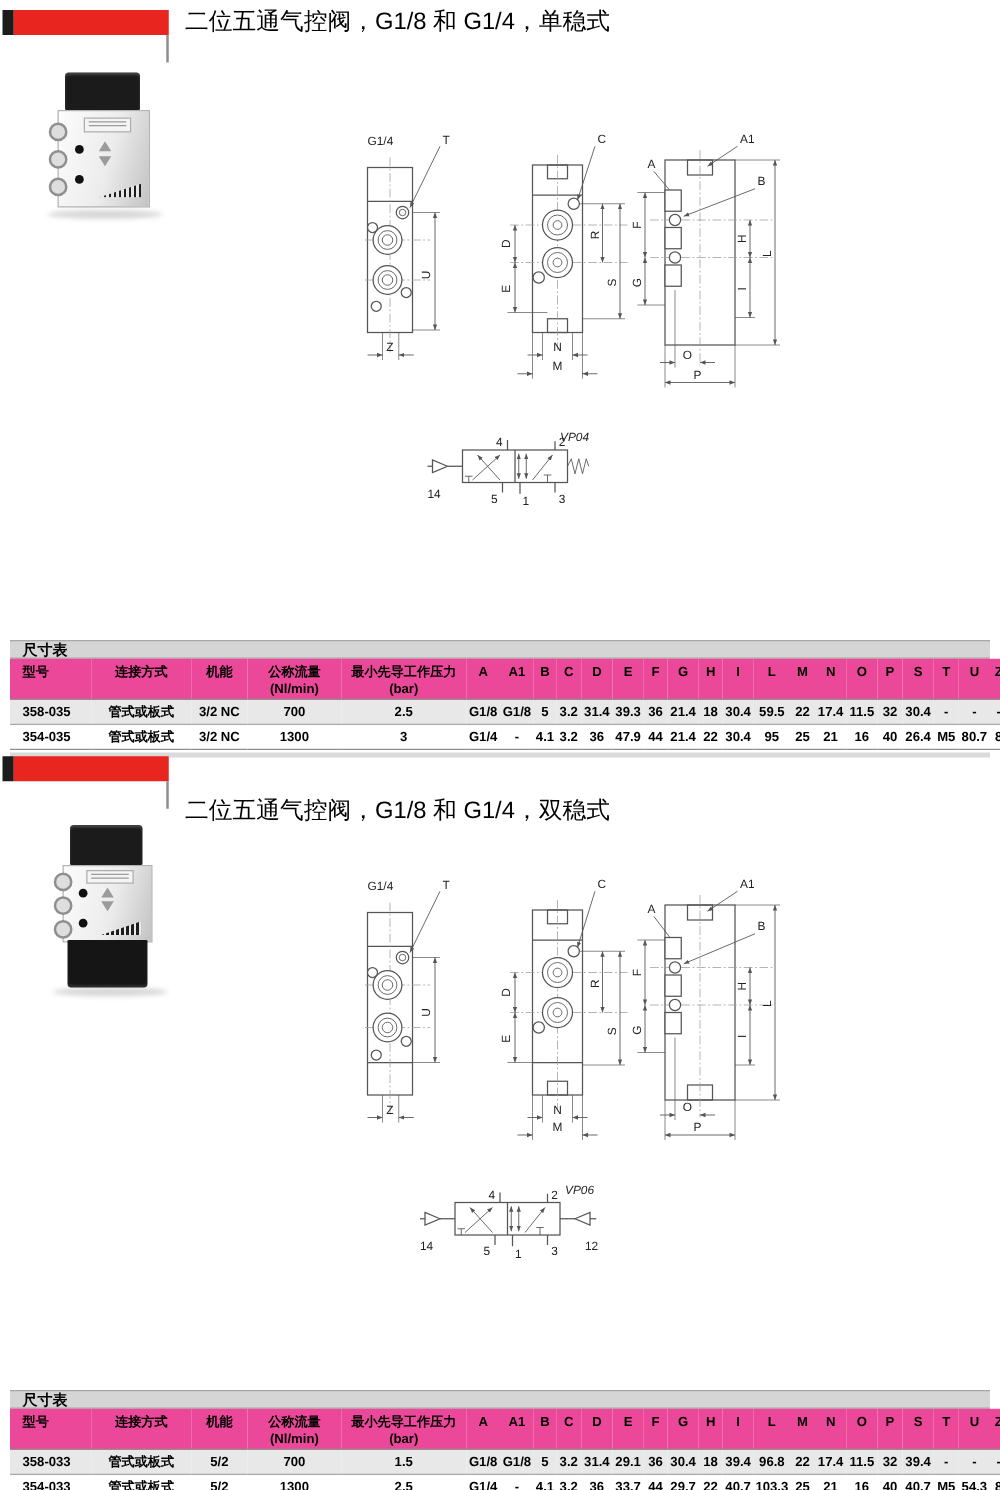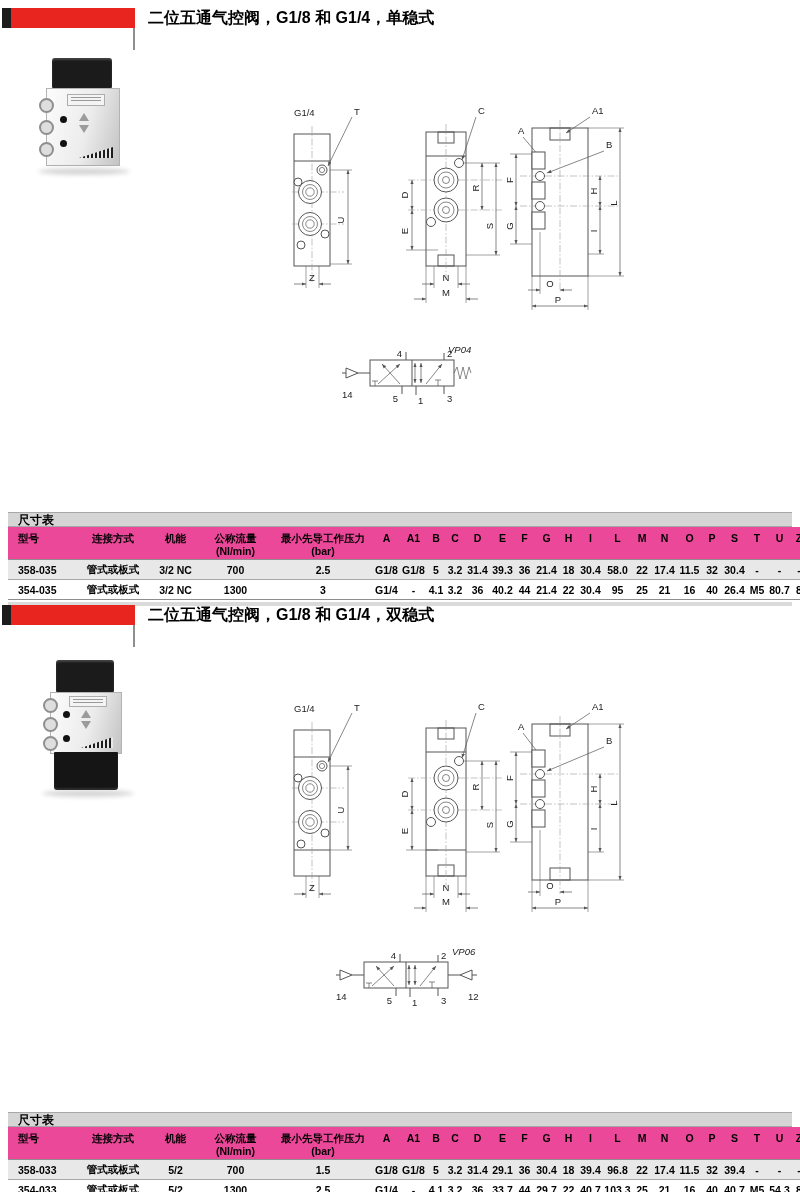--- a/index.html
+++ b/index.html
@@ -10,7 +10,7 @@
   .sec-bar .black{position:absolute;left:0;top:0;width:9px;height:20px;background:#1c1c1c;}
   .sec-bar .red{position:absolute;left:9px;top:0;width:124px;height:20px;}
   .sec-rule{position:absolute;width:2px;height:22px;background:#8f8f8f;}
-  .sec-title{position:absolute;left:148px;font-size:16px;font-weight:bold;line-height:20px;white-space:nowrap;text-align:right;}
+  .sec-title{position:absolute;left:148px;font-size:19px;font-weight:normal;line-height:20px;white-space:nowrap;text-align:right;}
   
   .photo{position:absolute;}
   .ph-cap{position:absolute;background:#1b1b1b;border-radius:3px 3px 1px 1px;

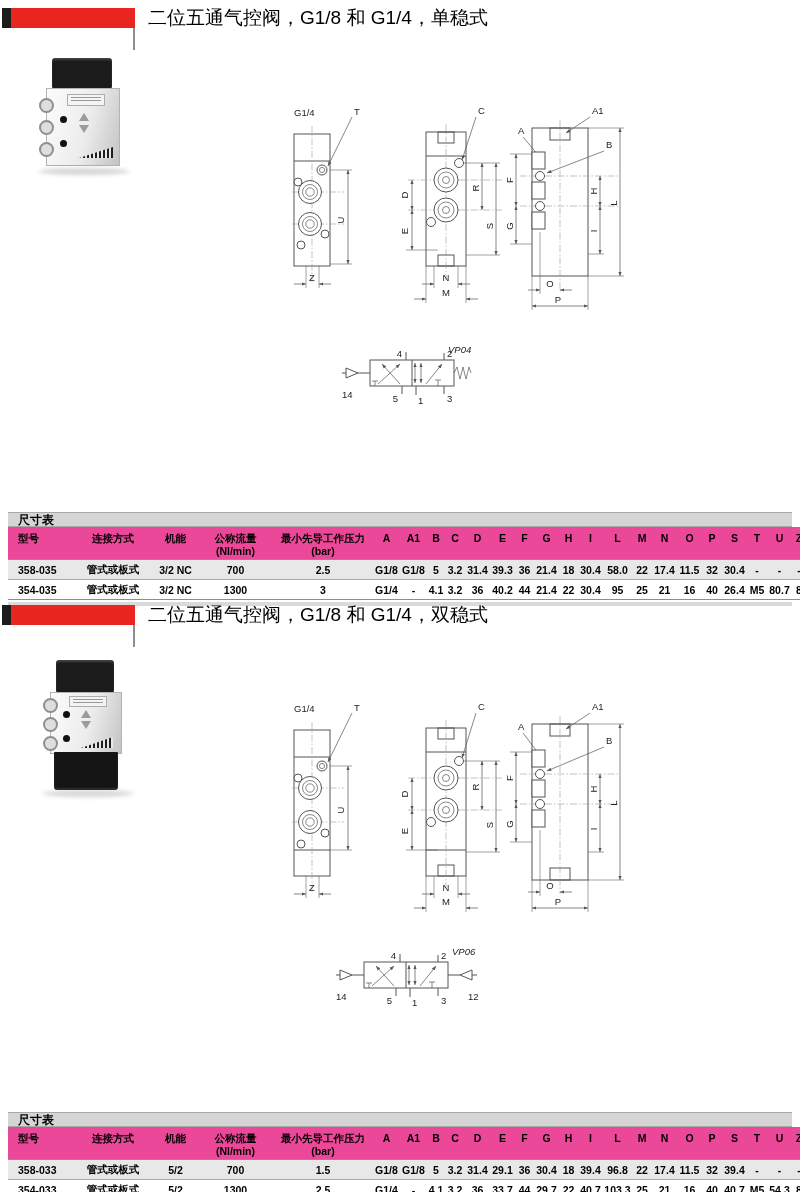--- a/index.html
+++ b/index.html
@@ -336,7 +336,7 @@
             <td class="col-12">21.4</td>
             <td class="col-13">18</td>
             <td class="col-14">30.4</td>
-            <td class="col-15">58.0</td>
+            <td class="col-15">59.5</td>
             <td class="col-16">22</td>
             <td class="col-17">17.4</td>
             <td class="col-18">11.5</td>

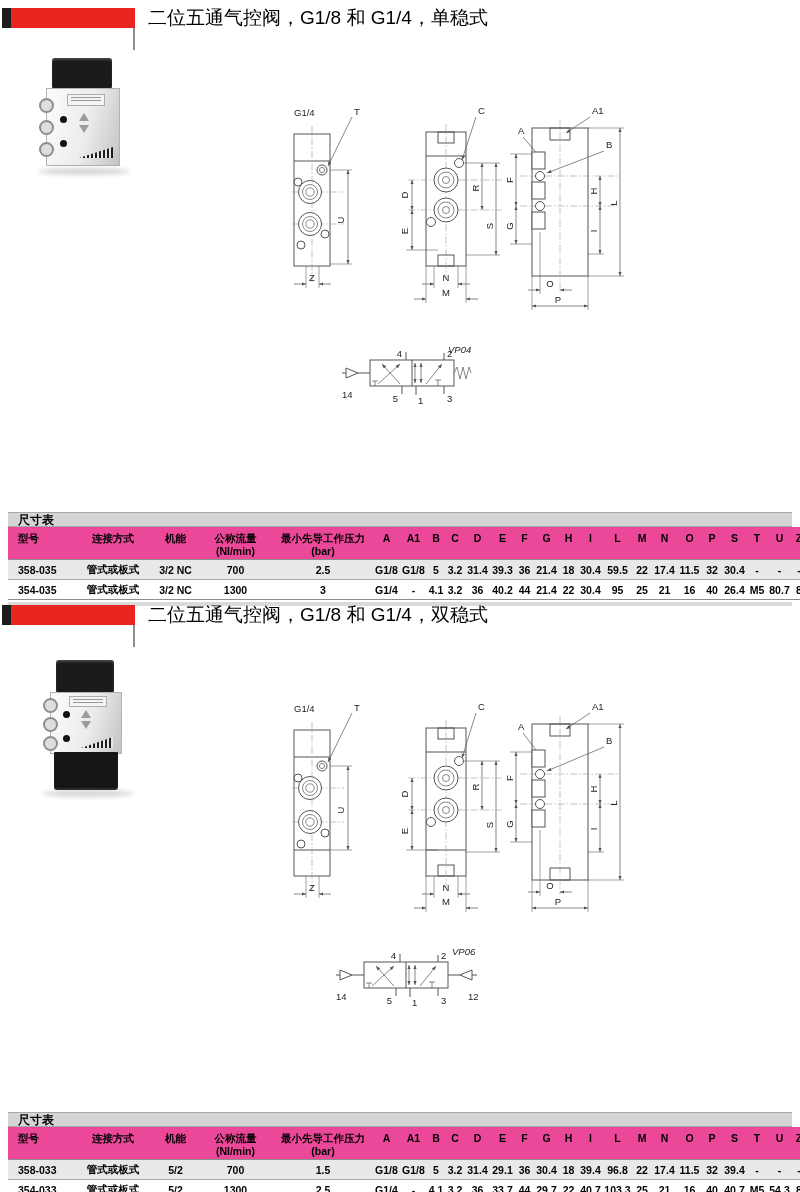--- a/index.html
+++ b/index.html
@@ -357,7 +357,7 @@
             <td class="col-7">4.1</td>
             <td class="col-8">3.2</td>
             <td class="col-9">36</td>
-            <td class="col-10">40.2</td>
+            <td class="col-10">47.9</td>
             <td class="col-11">44</td>
             <td class="col-12">21.4</td>
             <td class="col-13">22</td>

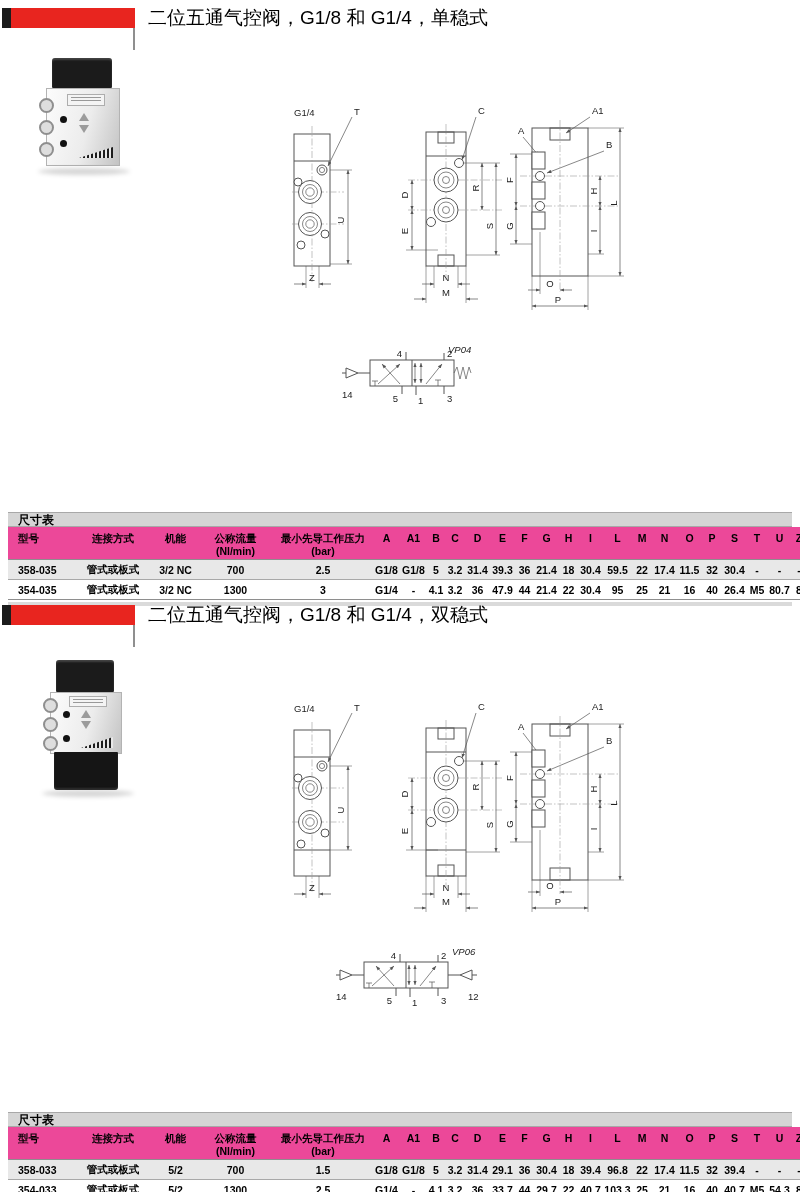--- a/index.html
+++ b/index.html
@@ -382,7 +382,7 @@
     <div class="red" id="red2" style="background: rgb(232, 37, 31);"></div>
   </div>
   <div class="sec-rule" style="left:133px;top:625px;"></div>
-  <div class="sec-title" style="top:605px;">二位五通气控阀，G1/8 和 G1/4，双稳式</div>
+  <div class="sec-title" style="top:639px;">二位五通气控阀，G1/8 和 G1/4，双稳式</div>
 
   <div class="photo" style="left:36px;top:656px;width:102px;height:142px;">
     <div class="ph-cap" style="left:20px;top:4px;width:58px;height:32px;"></div>

